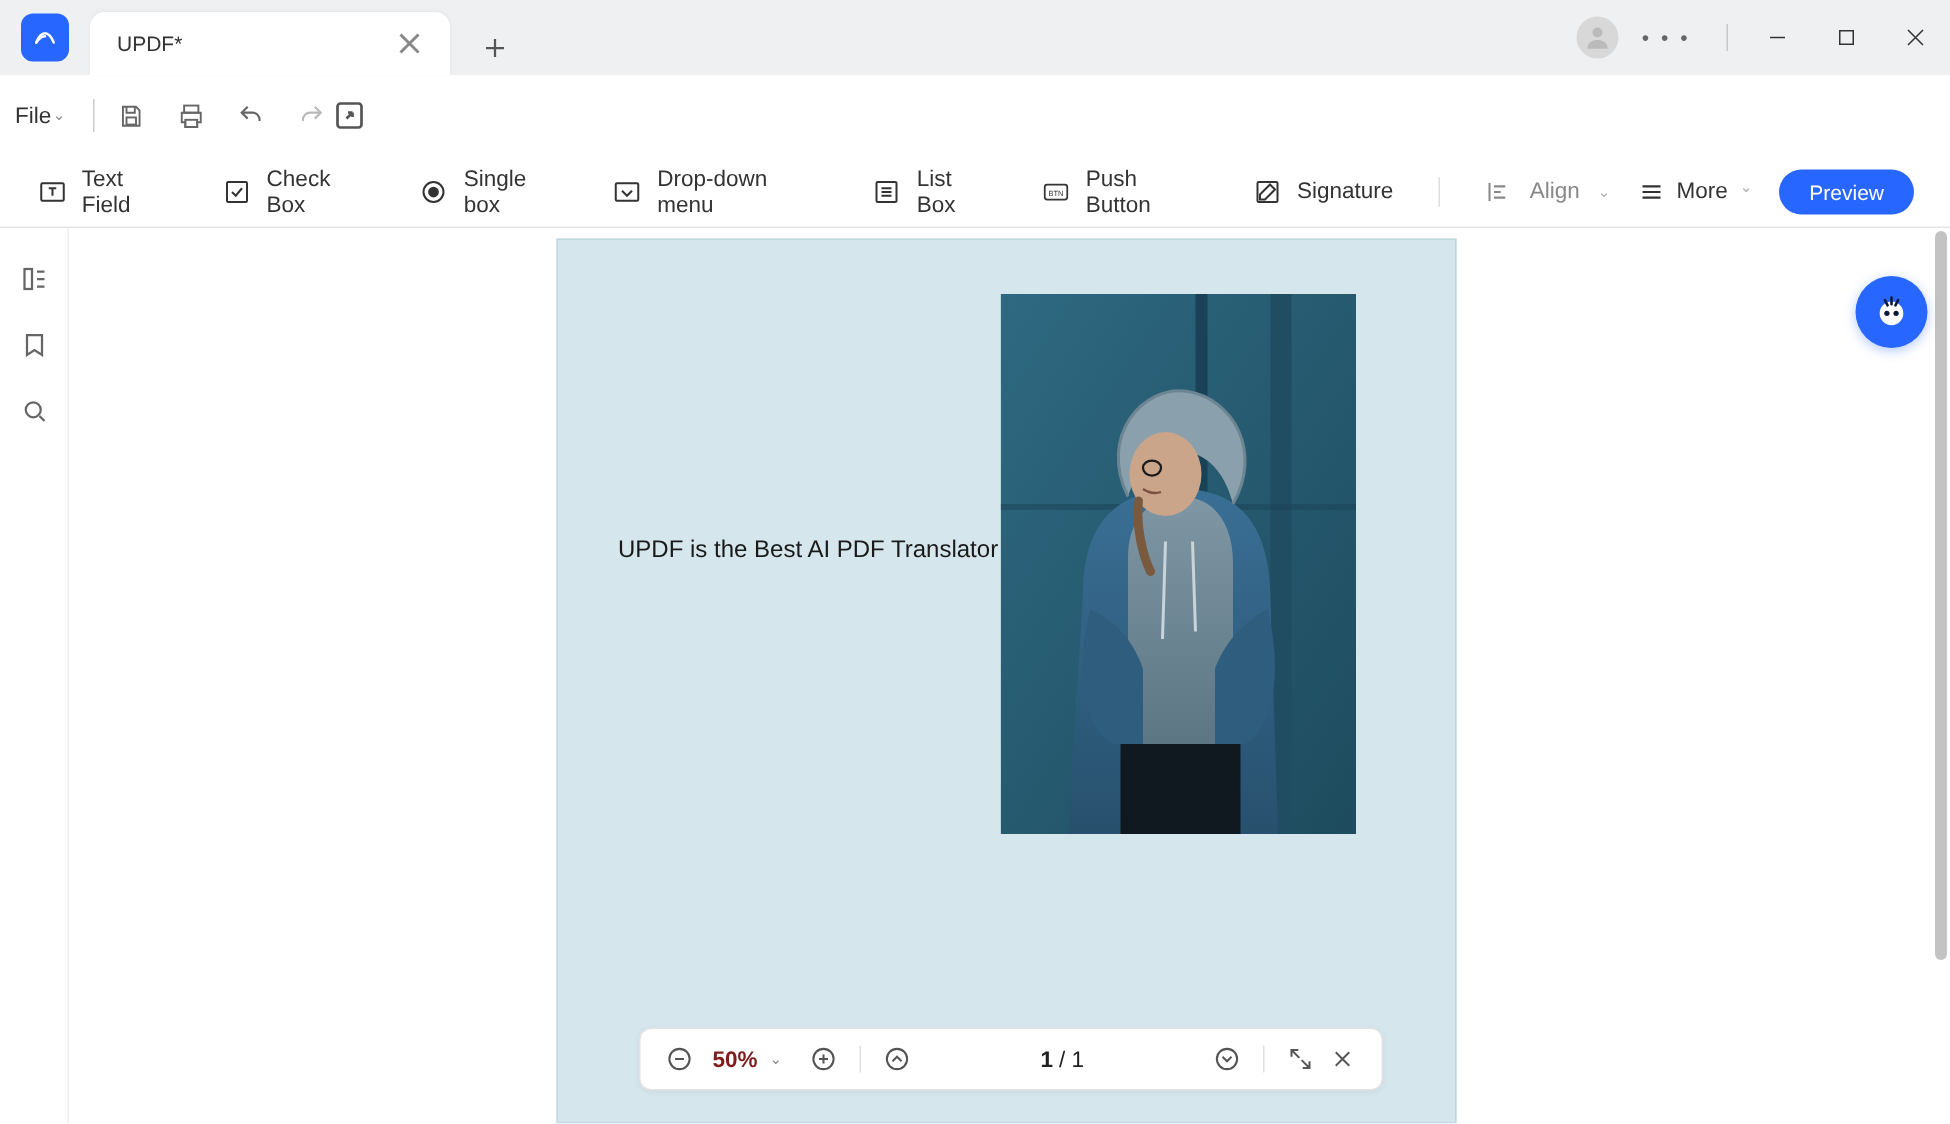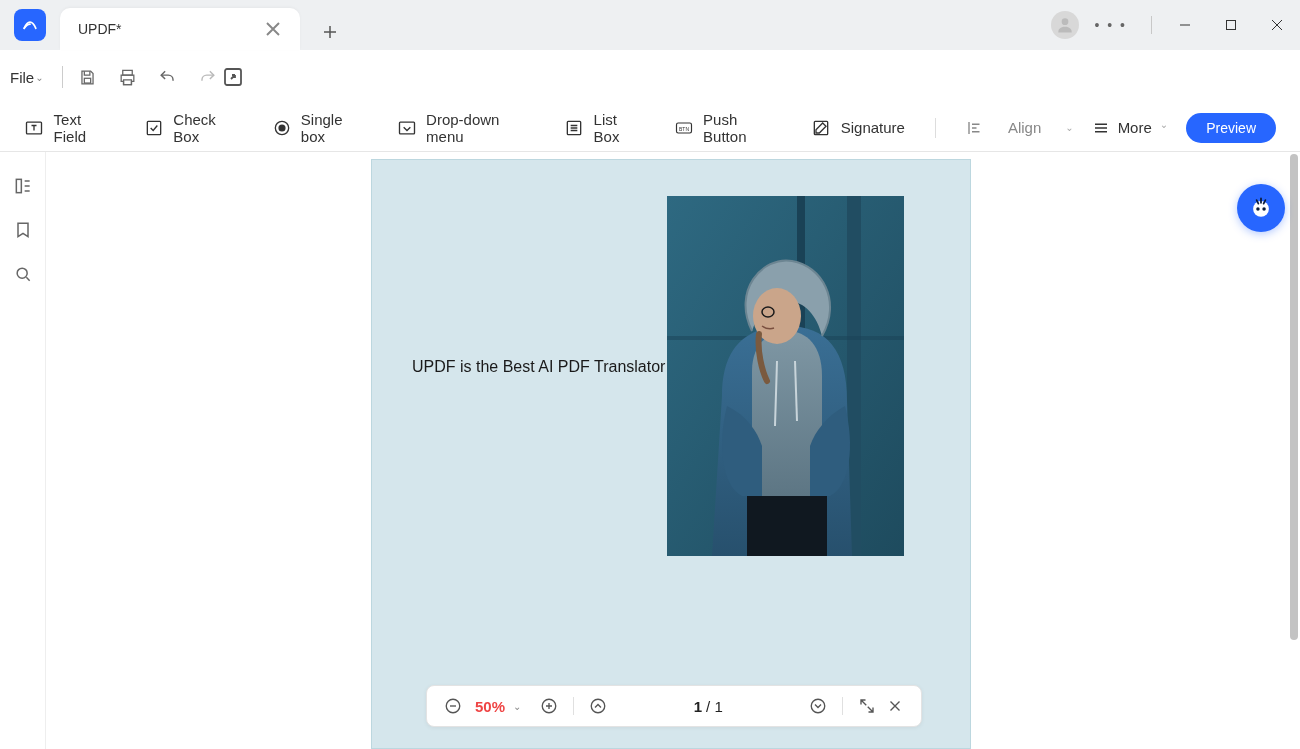--- a/index.html
+++ b/index.html
@@ -42,7 +42,7 @@
 .tool .ticon svg{width:20px;height:20px;}
 .toolbar-sep { width:1px; height:20px; background:#ddd; }
 .toolbar-right { margin-left:auto; display:flex; align-items:center; gap:18px;}
-.align-btn { display:flex; align-items:center; gap:24px; color:#888; font-size:15px; cursor:pointer;}
+.align-btn { display:flex; align-items:center; gap:12px; color:#888; font-size:15px; cursor:pointer;}
 .more-btn { display:flex; gap:8px; color:#333; font-size:15px; cursor:pointer;}
 .preview-btn { background:#2766ff; color:#fff; padding:7px 20px; border-radius:18px; font-size:14px; cursor:pointer;}
 

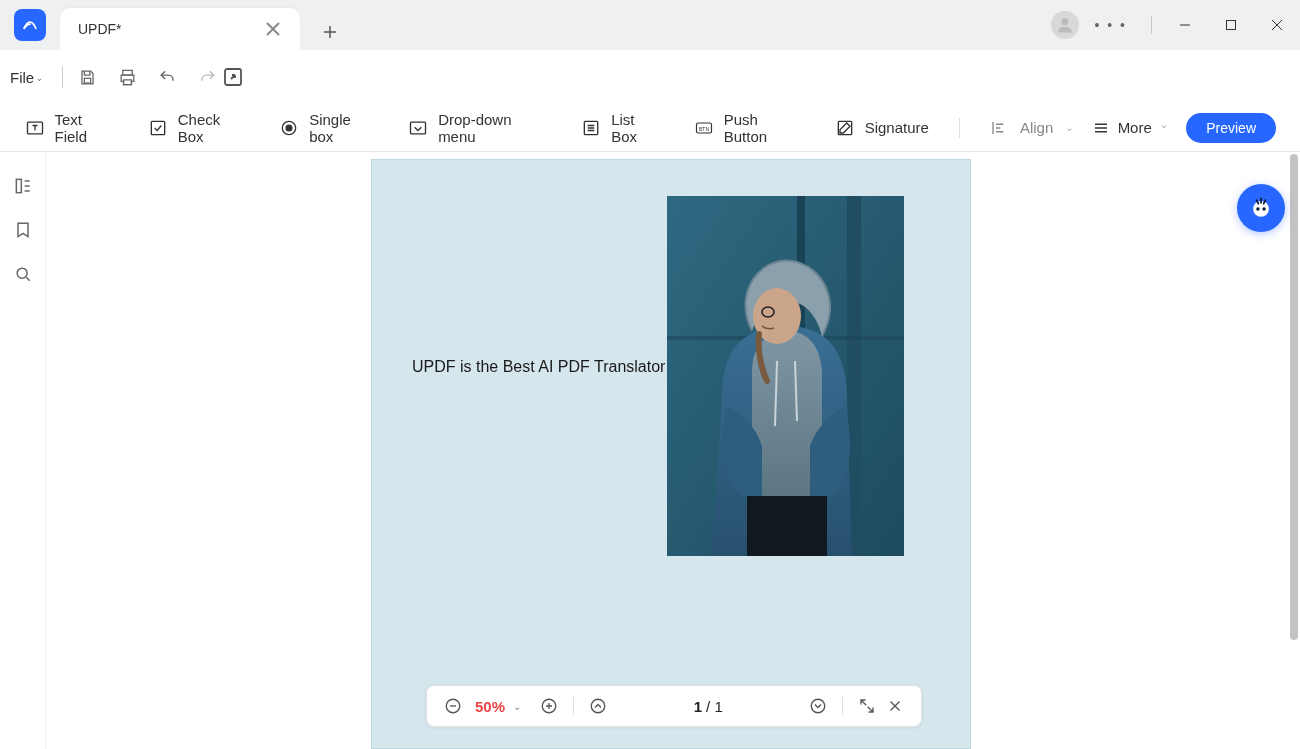--- a/index.html
+++ b/index.html
@@ -70,7 +70,7 @@
 .page-footer { position:absolute; left:380px; bottom:22px; width:496px; height:42px; background:#fff; border:1px solid #e3e3e3; border-radius:8px; display:flex; align-items:center; padding:0 12px; box-shadow:0 1px 4px rgba(0,0,0,.06);}
 .pf-btn{width:28px;height:28px;display:flex;align-items:center;justify-content:center;color:#555;cursor:pointer;}
 .pf-btn svg{width:18px;height:18px;}
-.zoom-val{font-size:15px; font-weight:600; color:#ef4444; margin:0 8px;}
+.zoom-val{font-size:15px; font-weight:600; color:#7f1d1d; margin:0 8px;}
 .zoom-drop{font-size:10px;color:#888;margin-right:14px;cursor:pointer;}
 .pf-sep{width:1px;height:18px;background:#e0e0e0;margin:0 10px;}
 .page-num{font-size:15px;color:#222;font-weight:600;}

